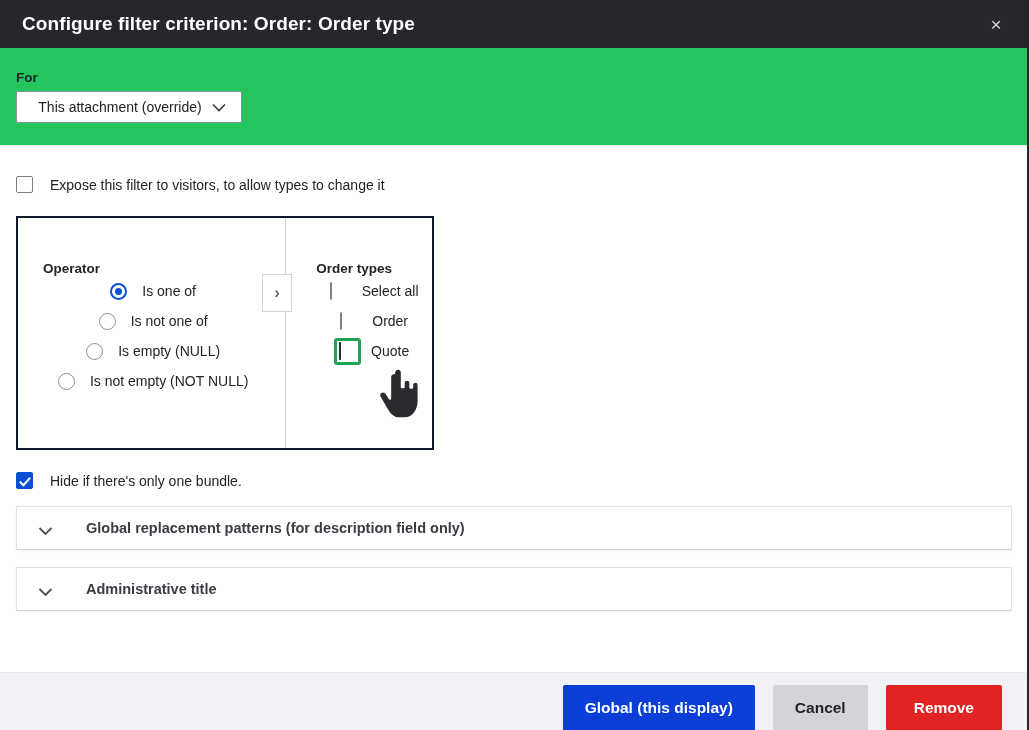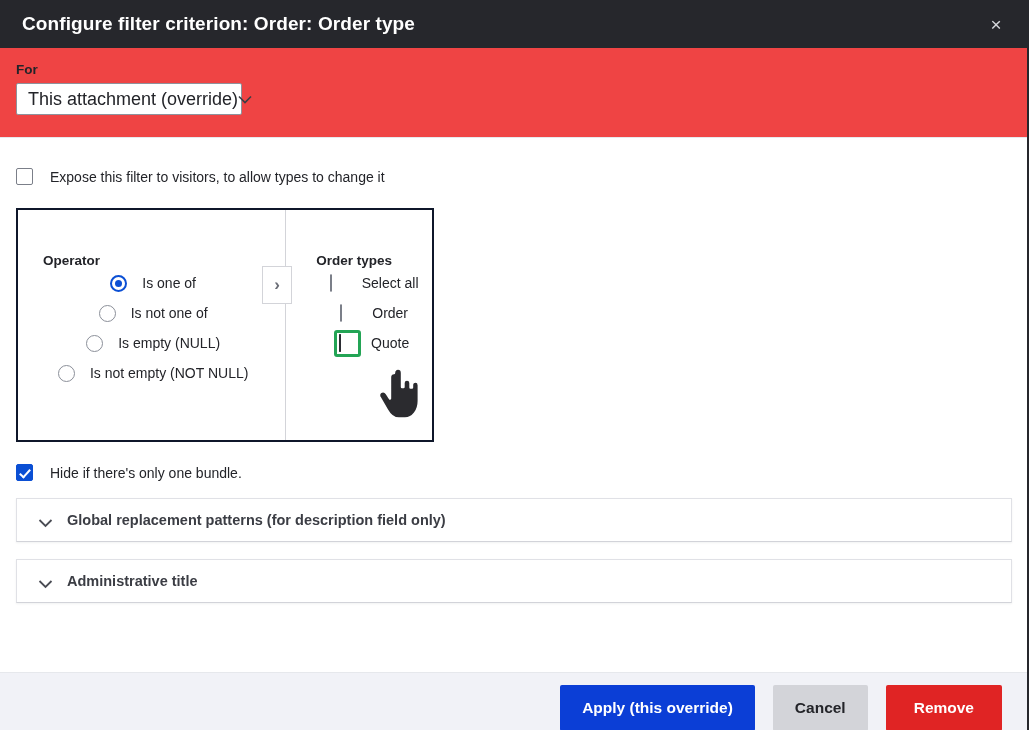--- a/index.html
+++ b/index.html
@@ -63,8 +63,8 @@
 
   
   .for-band {
-    background: #ef4444;
-    padding: 14px 0 22px 16px;
+    background: #22c55e;
+    padding: 22px 0 22px 16px;
     border-bottom: 1px solid #e6e8ec;
   }
   .for-label {

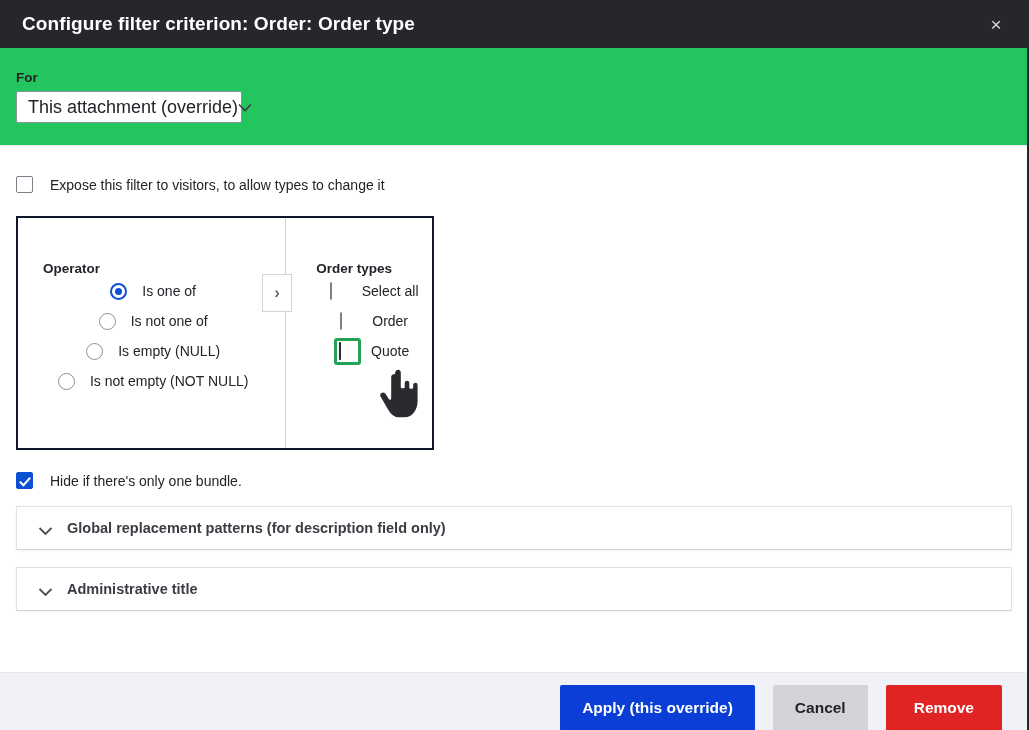--- a/index.html
+++ b/index.html
@@ -86,10 +86,11 @@
     position: relative;
   }
   .select-value {
-    font-size: 18px;
+    font-size: 14px;
     color: #232429;
     flex: 1;
     white-space: nowrap;
+    text-align: center;
   }
   .chev {
     width: 14px;

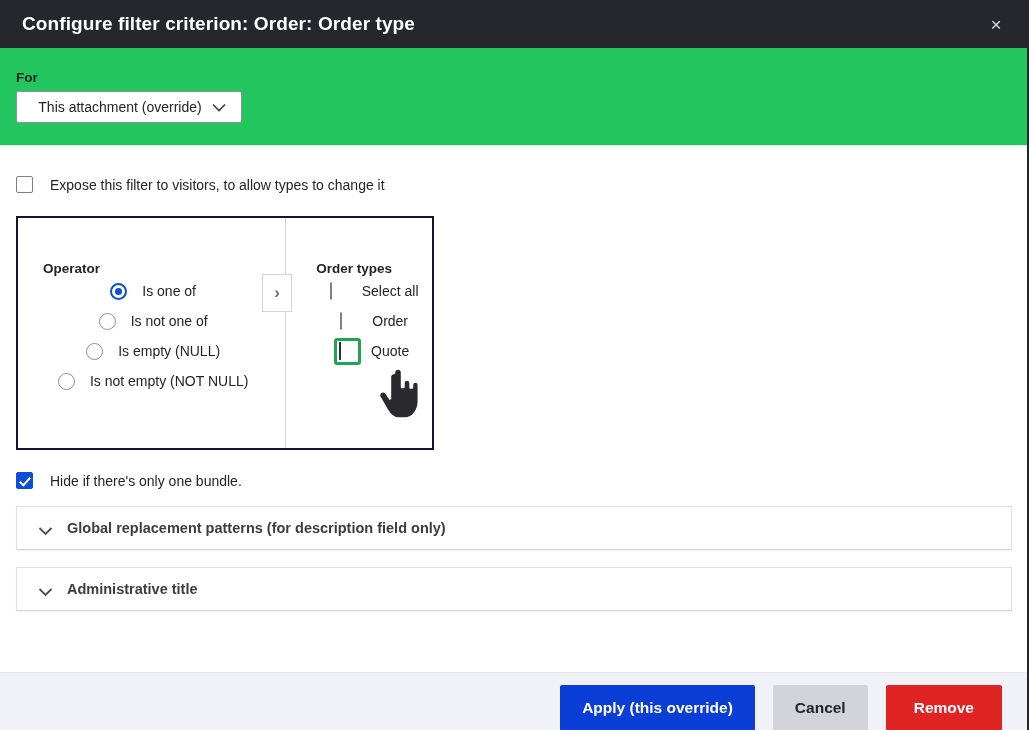--- a/index.html
+++ b/index.html
@@ -299,6 +299,7 @@
     align-items: center;
     padding-left: 21px;
     cursor: pointer;
+    gap: 19px;
   }
   .det-chev {
     width: 15px;

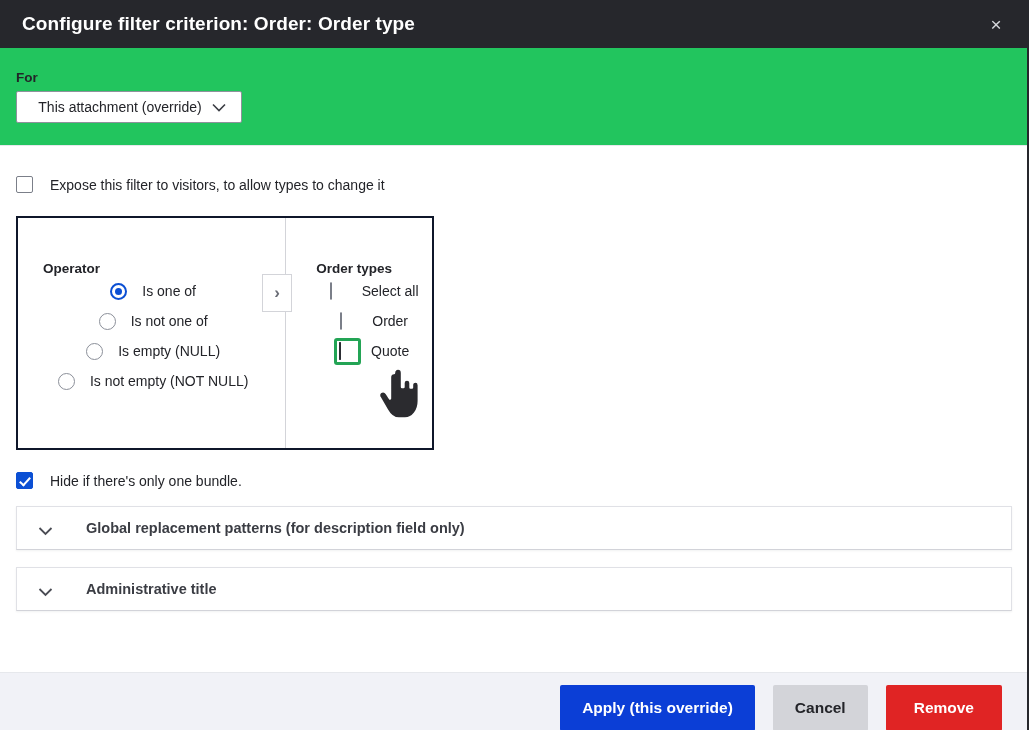--- a/index.html
+++ b/index.html
@@ -456,7 +456,7 @@
   </div>
 
   <div class="footer">
-    <button class="btn btn-primary">Apply (this override)</button>
+    <button class="btn btn-primary">Global (this display)</button>
     <button class="btn btn-secondary">Cancel</button>
     <button class="btn btn-danger">Remove</button>
   </div>

